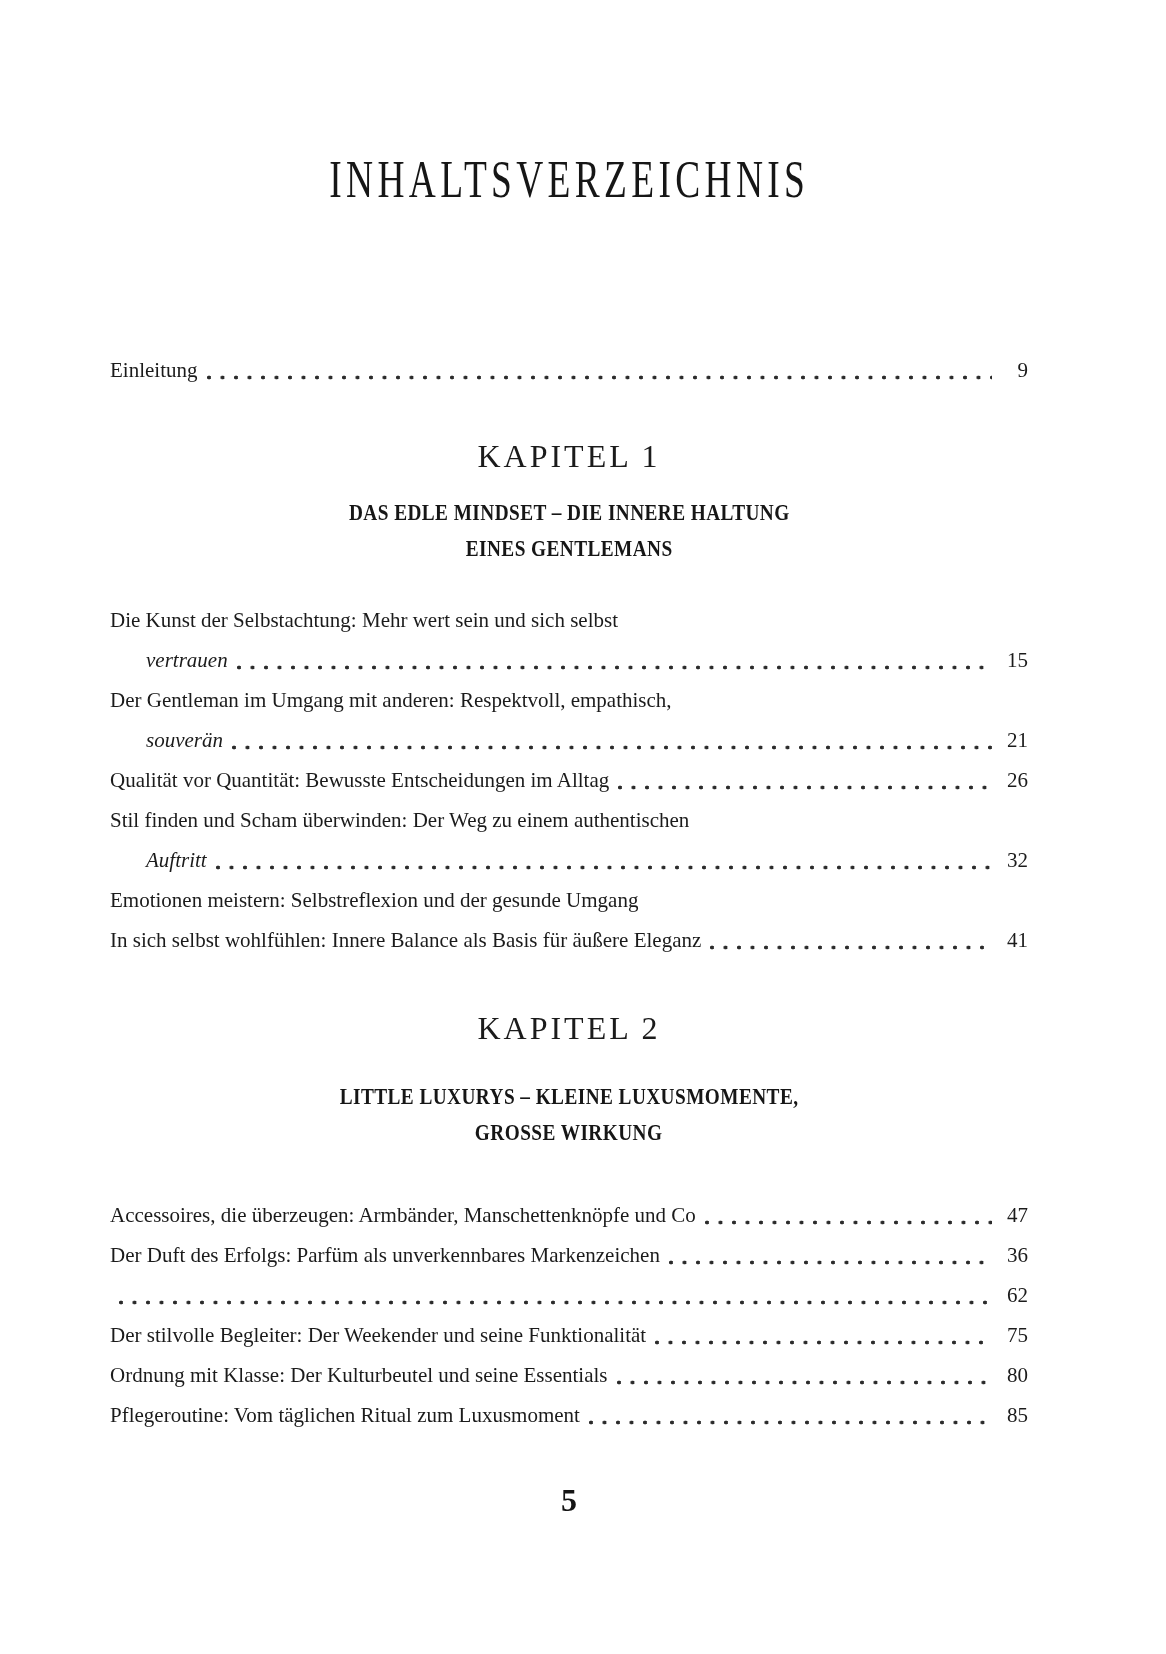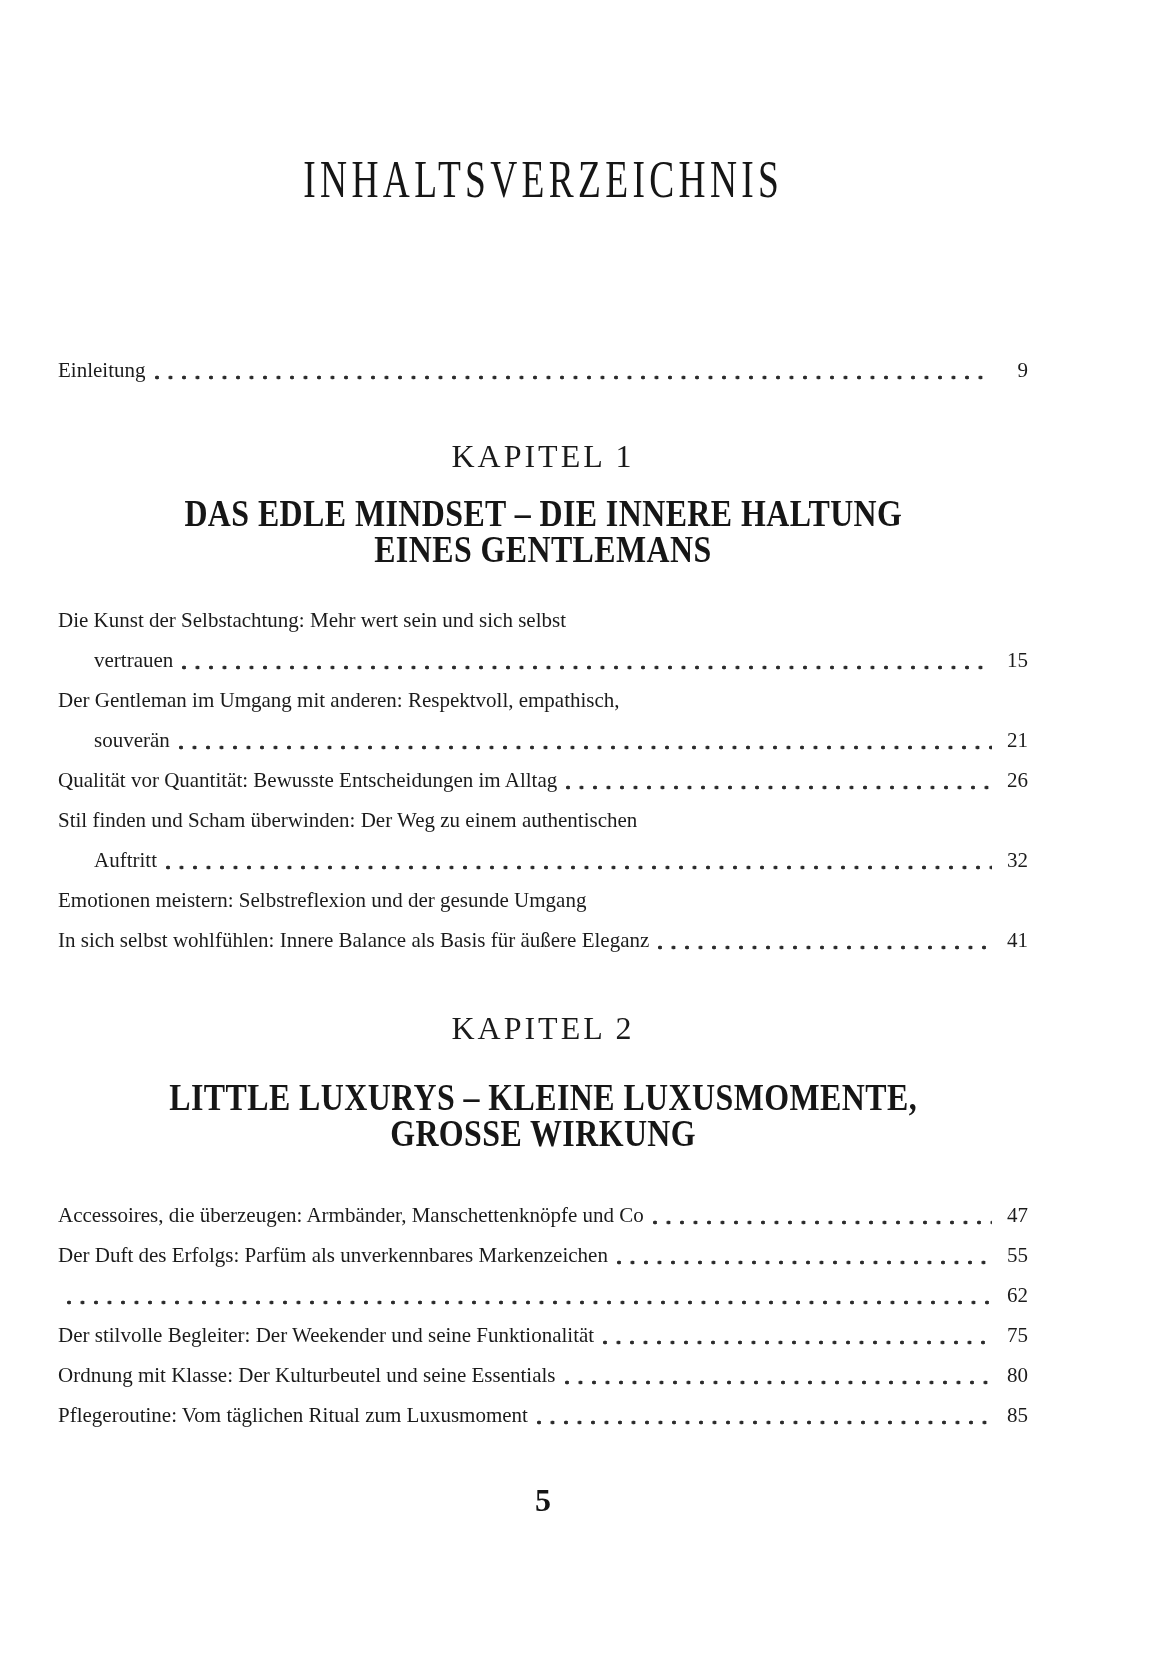--- a/index.html
+++ b/index.html
@@ -12,7 +12,7 @@
   .page {
     box-sizing: border-box;
     width: 1166px; height: 1654px;
-    padding: 150px 138px 0 58px;
+    padding: 150px 138px 0 110px;
     background: #ffffff;
   }
   .doc-title {

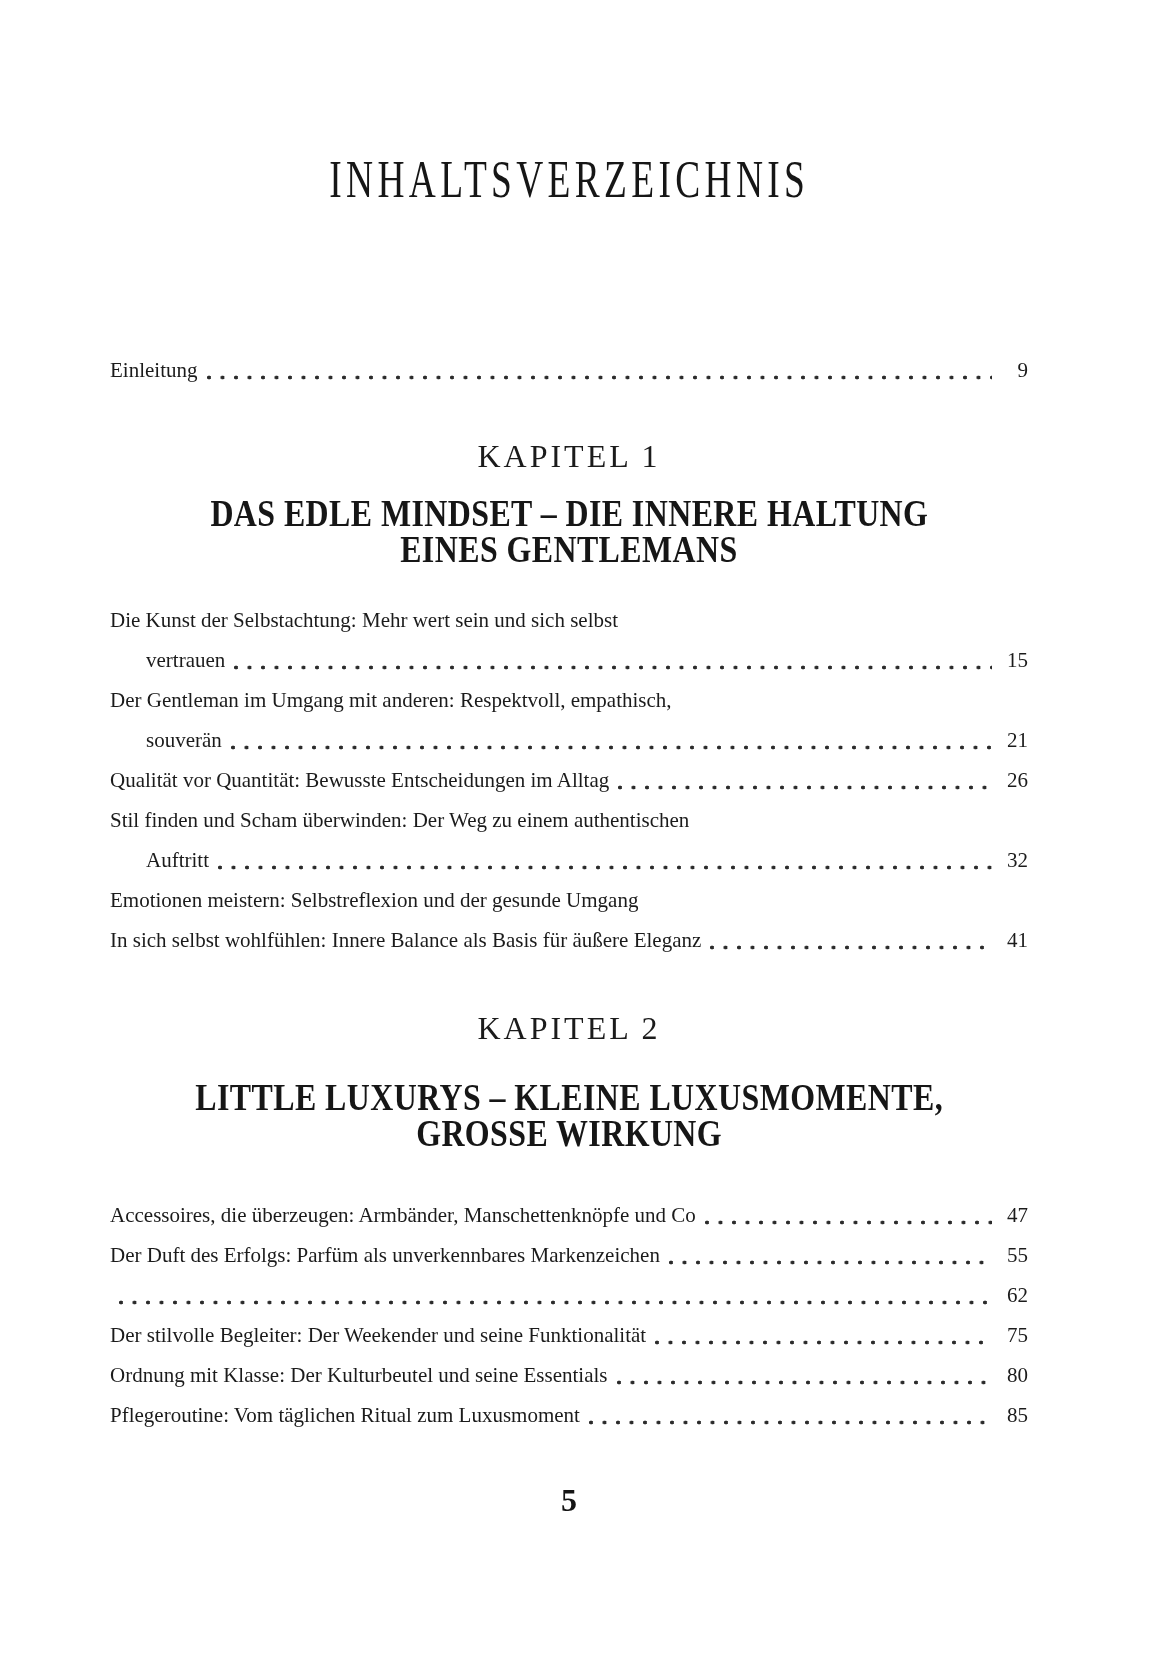--- a/index.html
+++ b/index.html
@@ -64,7 +64,7 @@
   .chapter-title {
     text-align: center;
     font-weight: bold;
-    font-size: 38px;
+    font-size: 23px;
     line-height: 36px;
     letter-spacing: 0.5px;
     color: #161616;

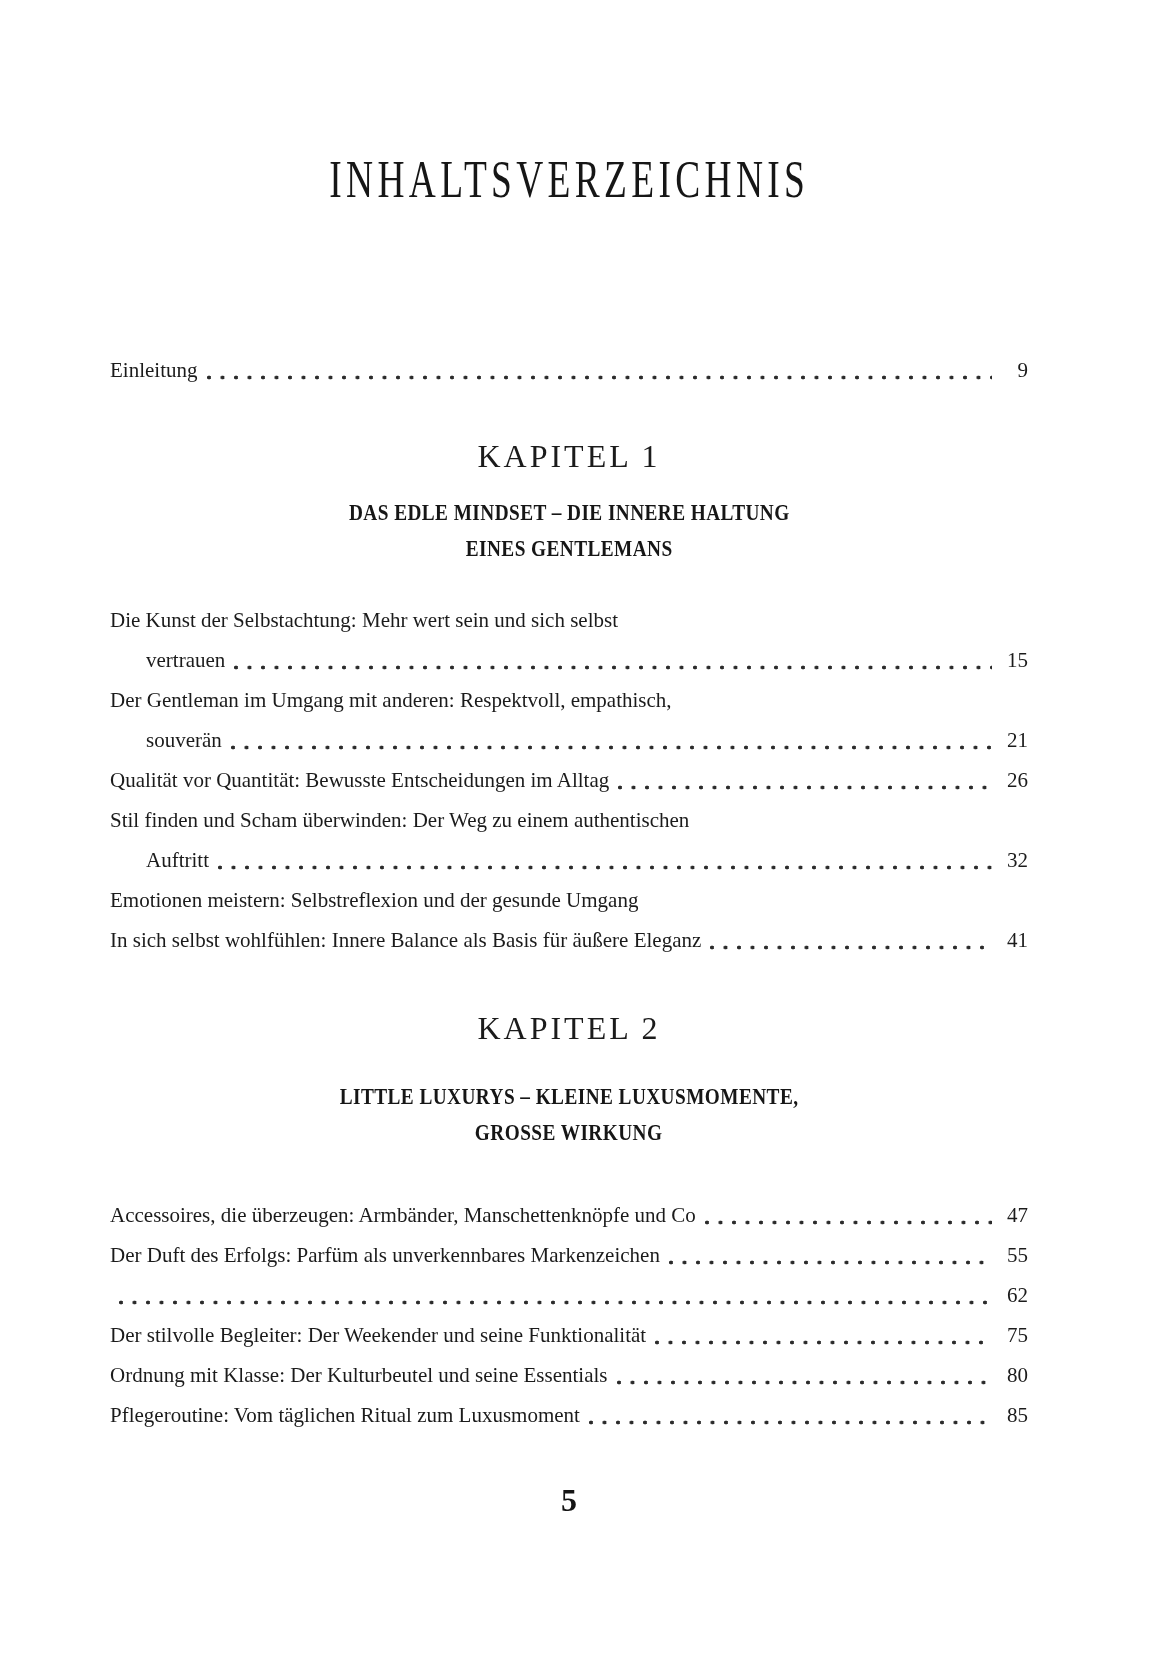--- a/index.html
+++ b/index.html
@@ -36,7 +36,7 @@
     color: #1b1b1b;
   }
   .row .t { white-space: nowrap; }
-  .row .t.indent { padding-left: 36px; }
+  .row .t.indent { padding-left: 36px; font-style: italic; }
   .row .leader {
     flex: 1 1 0;
     min-width: 10px;

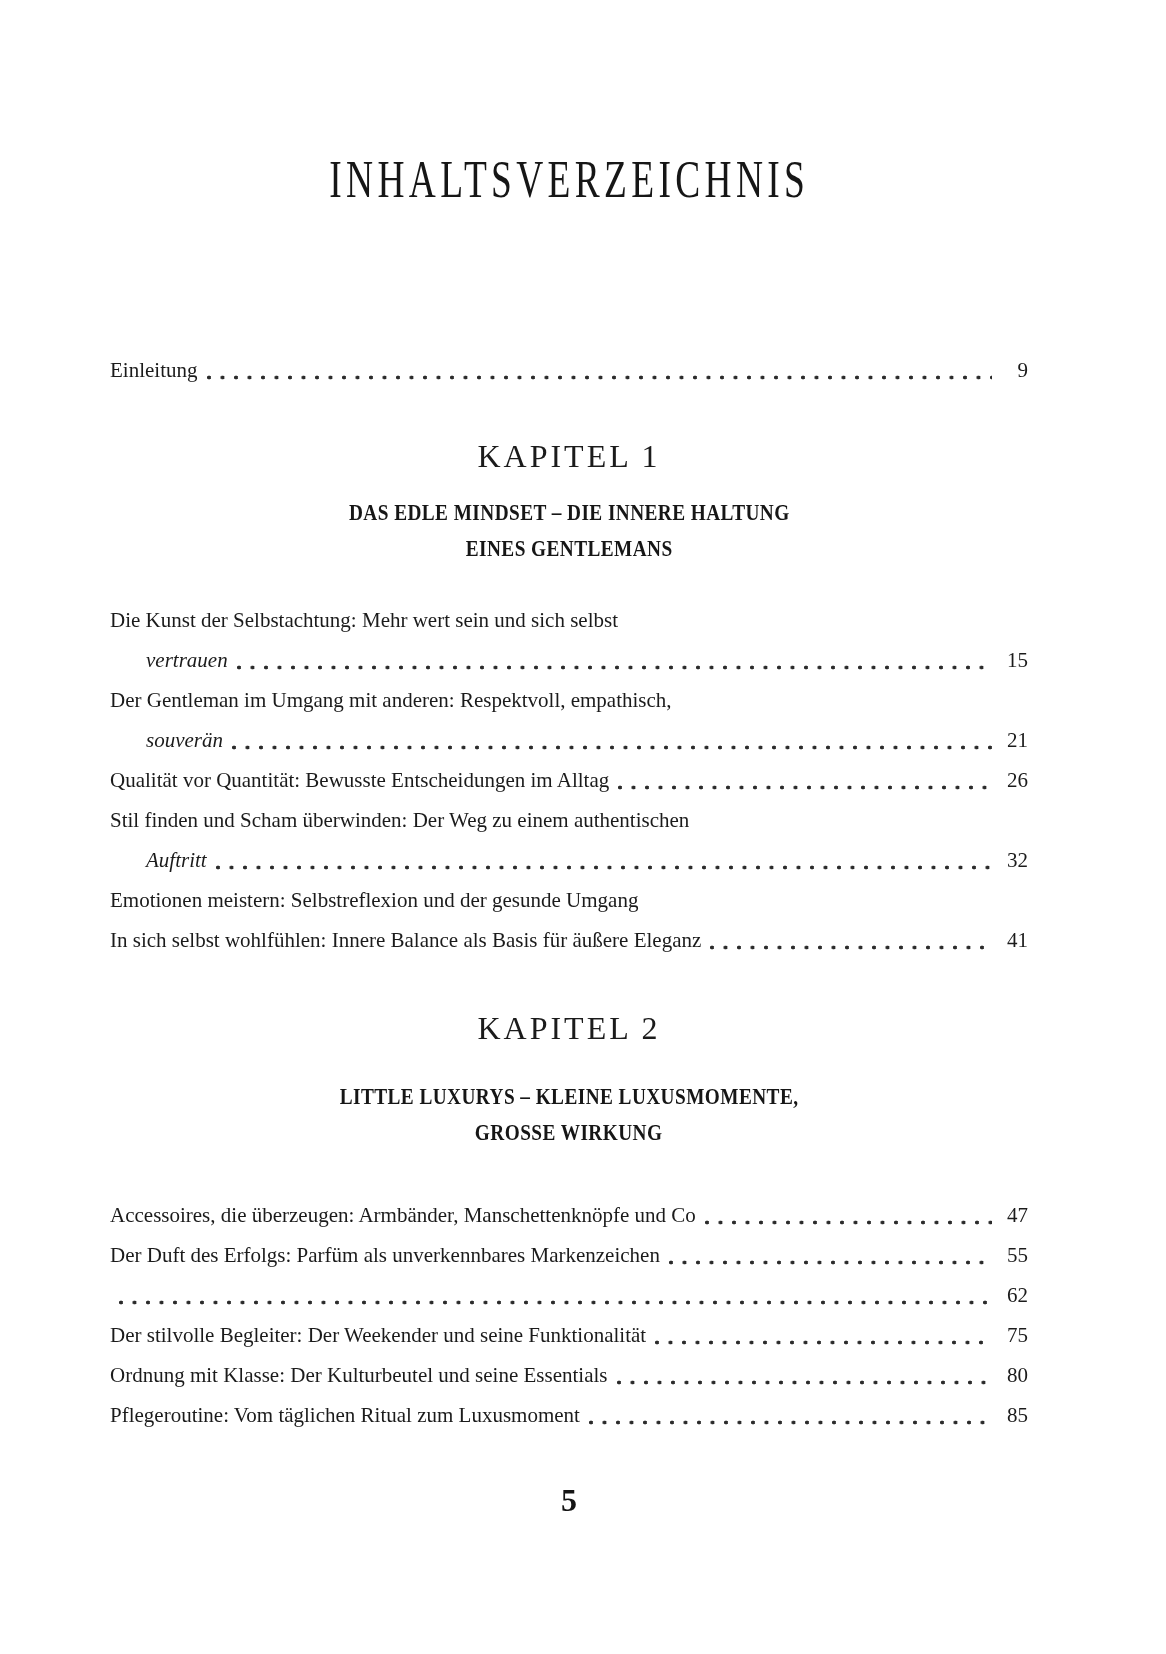--- a/index.html
+++ b/index.html
@@ -168,7 +168,7 @@
     <div class="row">
       <span class="t">Der Duft des Erfolgs: Parfüm als unverkennbares Markenzeichen</span>
       <span class="leader"></span>
-      <span class="num">55</span>
+      <span class="num">36</span>
     </div>
 
     <div class="row">

